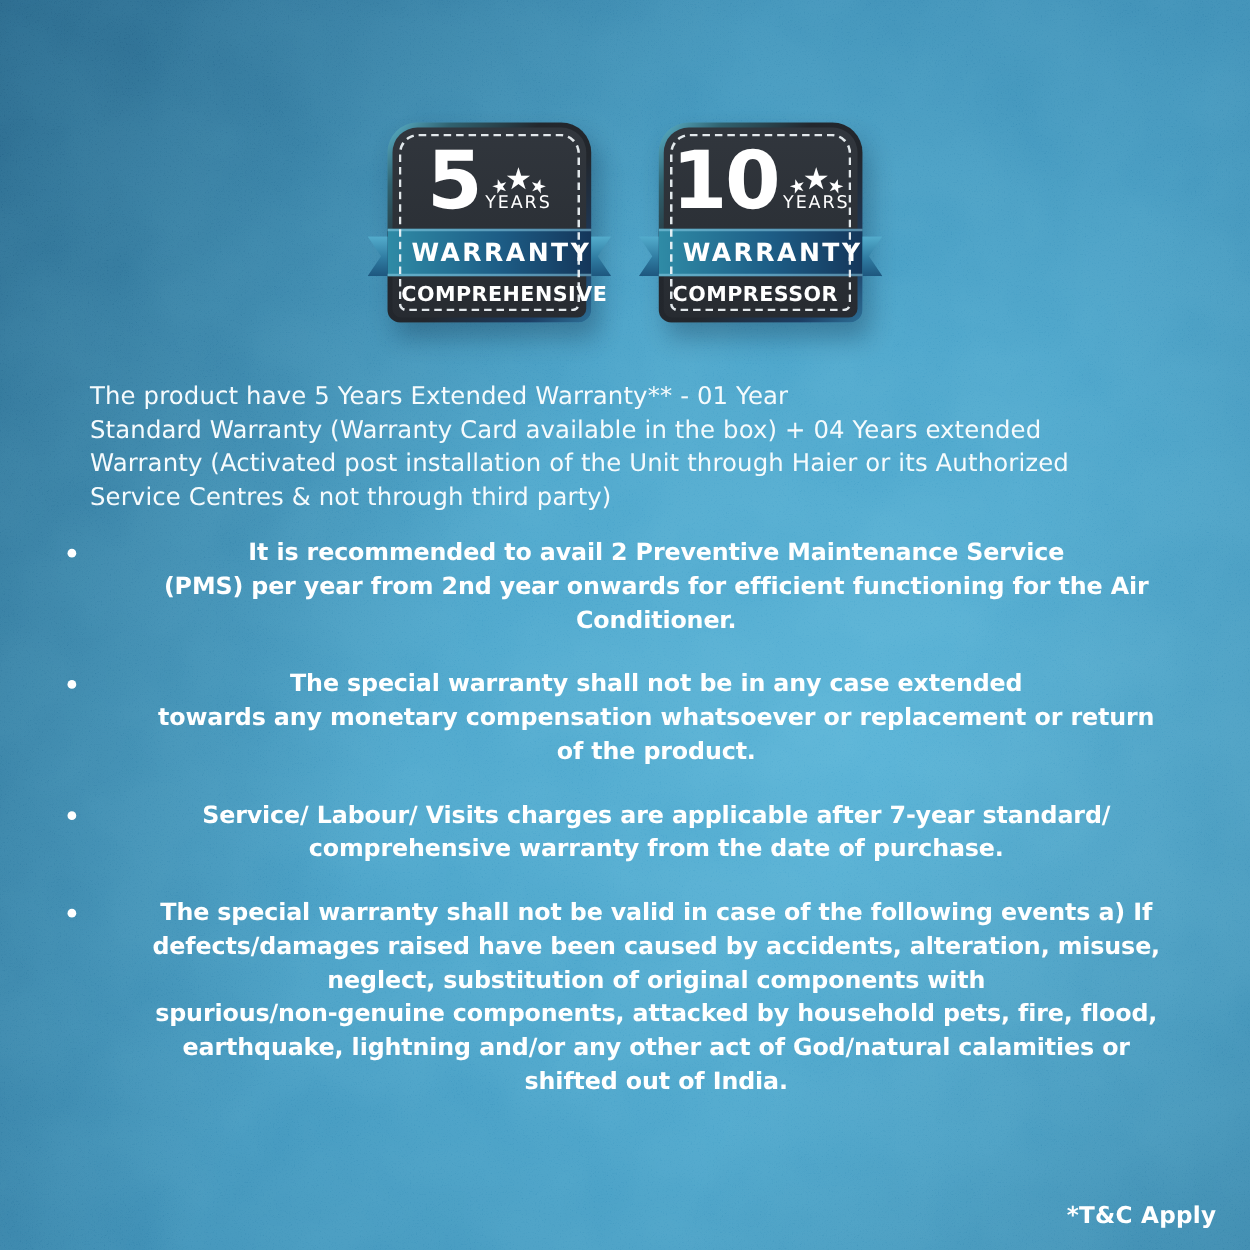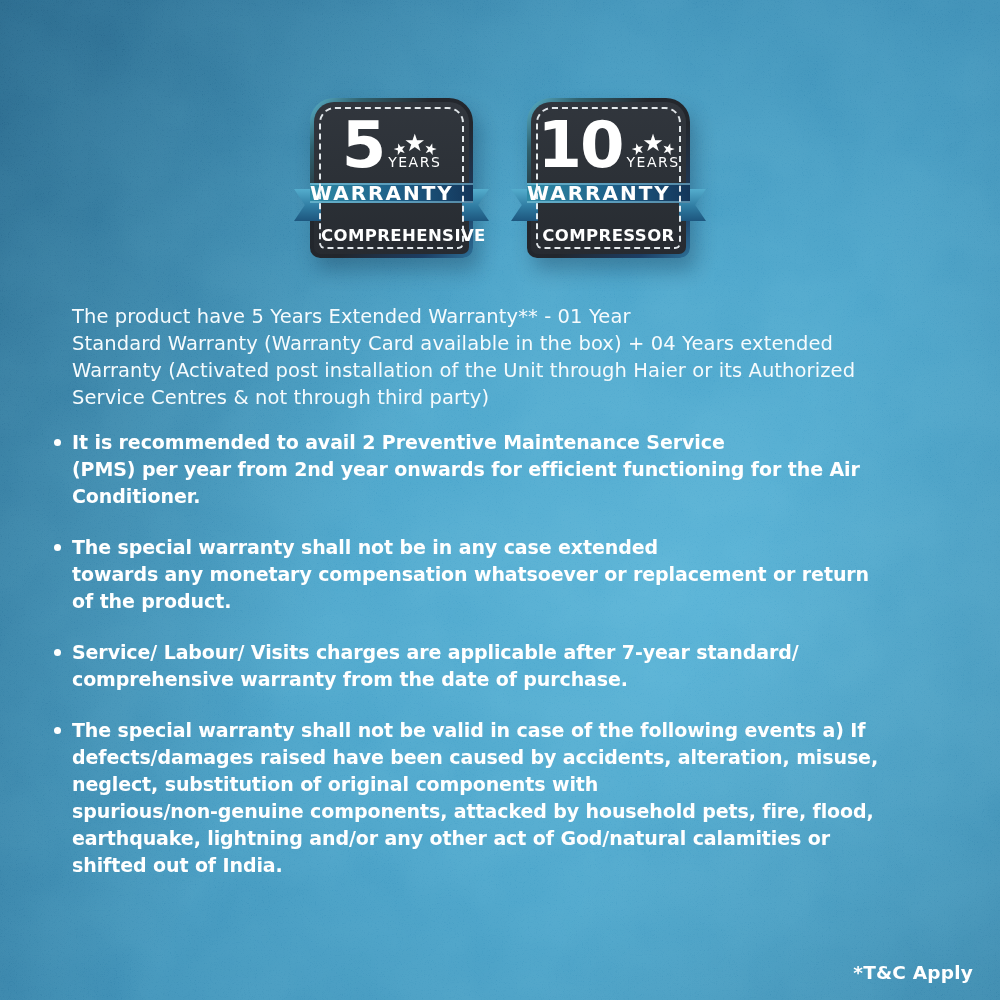--- a/index.html
+++ b/index.html
@@ -52,8 +52,8 @@
   .tail-r { right:-16px; background:linear-gradient(180deg,#54adcd 0%,#2f7ba1 55%,#1d567e 100%);
             clip-path:polygon(0 0,100% 0,60% 50%,100% 100%,0 100%); }
   .band {
-    position:absolute; top:85px; left:0; right:0; height:20px; z-index:4;
-    display:flex; align-items:center; justify-content:flex-start;
+    position:absolute; top:85px; left:0; right:0; height:38px; z-index:4;
+    display:flex; align-items:center; justify-content:flex-end;
     background:linear-gradient(90deg, #2f8ba6 0%, #1d5d86 55%, #14365a 100%);
     border-top:2px solid rgba(140,205,230,.55);
     border-bottom:2px solid rgba(140,205,230,.55);

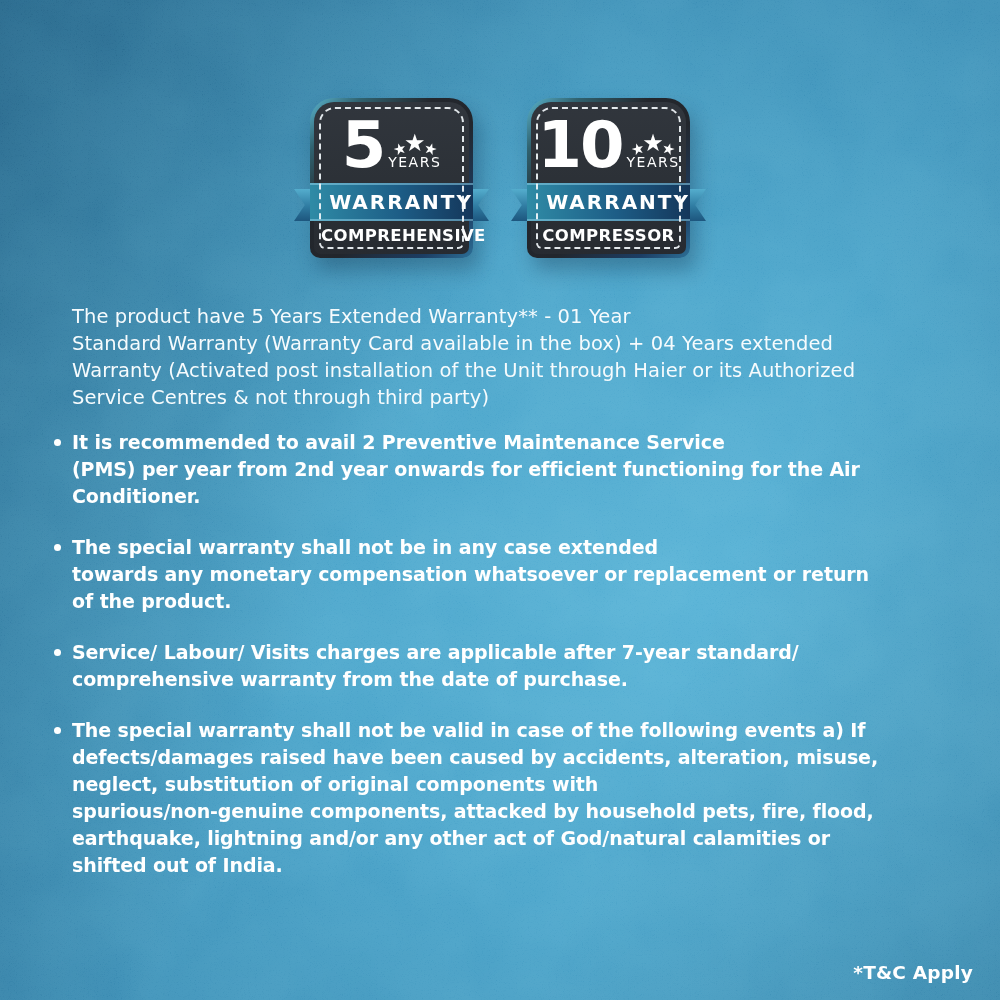--- a/index.html
+++ b/index.html
@@ -61,7 +61,7 @@
   .band span { font-size:20px; font-weight:bold; letter-spacing:2px; }
   .type {
     position:absolute; left:11px; right:11px; bottom:13px; z-index:4;
-    text-align:center; font-size:16.5px; font-weight:bold; letter-spacing:.4px; white-space:nowrap;
+    font-size:16.5px; font-weight:bold; letter-spacing:.4px; white-space:nowrap;
   }
 
   

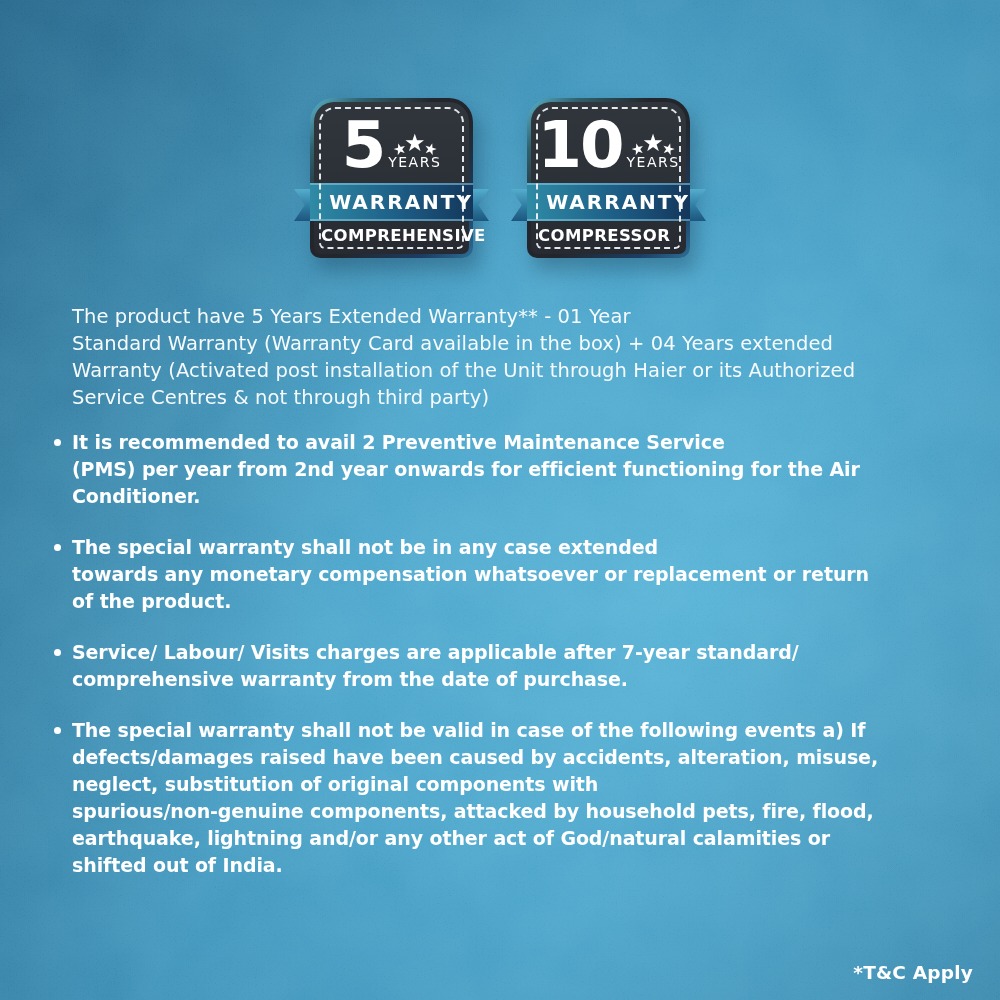--- a/index.html
+++ b/index.html
@@ -76,7 +76,7 @@
     padding:0 34px 7px 0;
     border-bottom:2px solid rgba(255,255,255,.9);
   }
-  .terms { list-style:none; margin-top:18px; }
+  .terms { list-style:none; margin-top:18px;text-align:center; }
   .term {
     position:relative; margin-bottom:24px;
     font-size:19px; font-weight:bold; line-height:27px;

